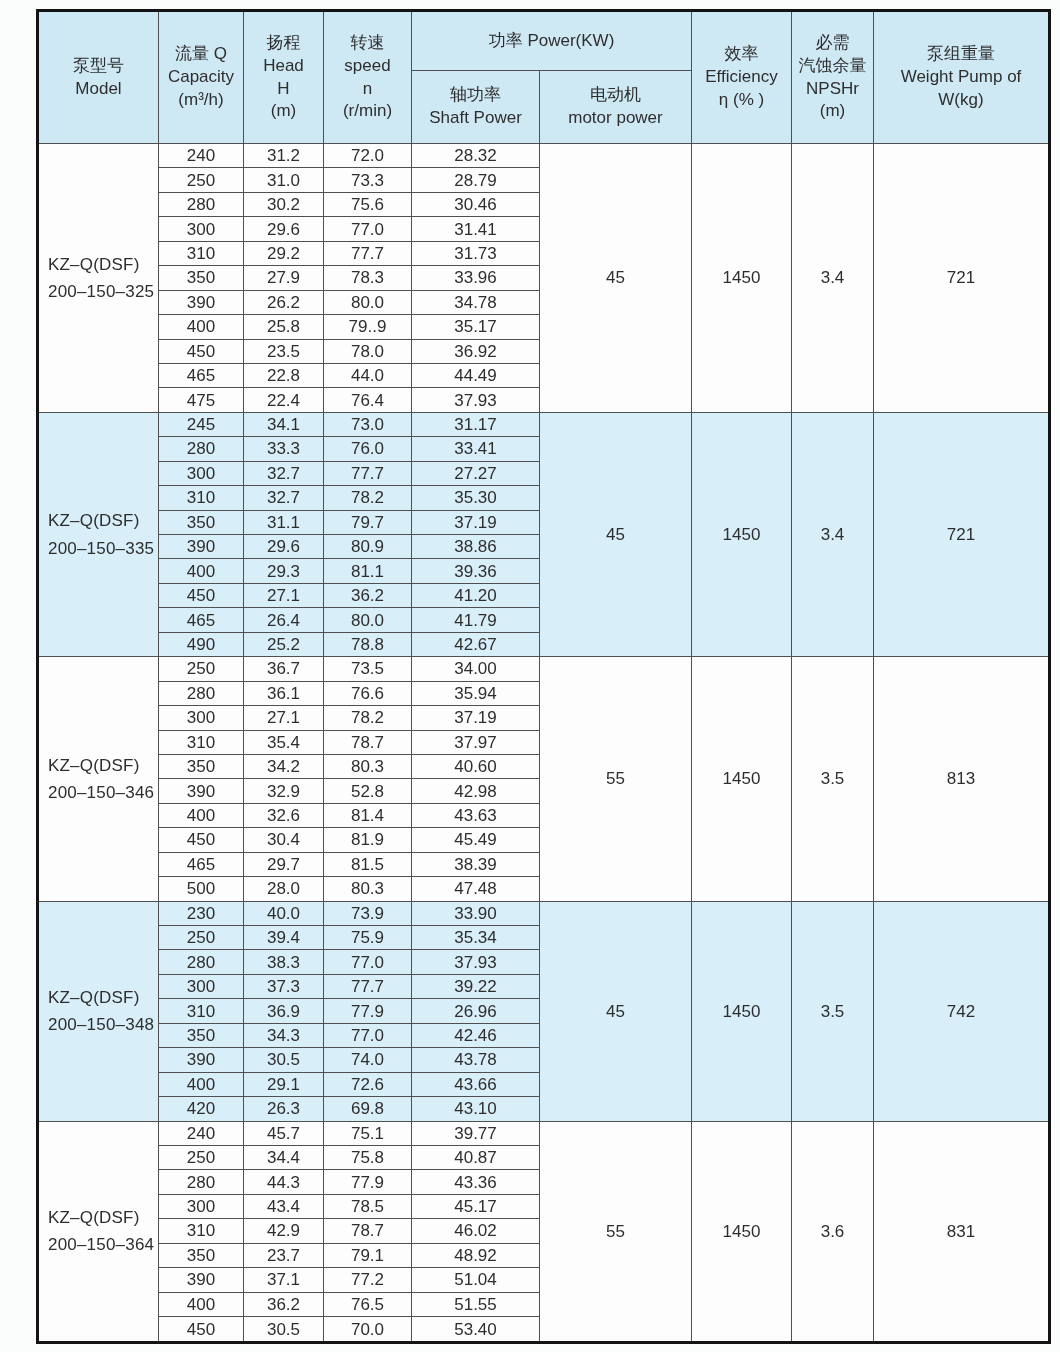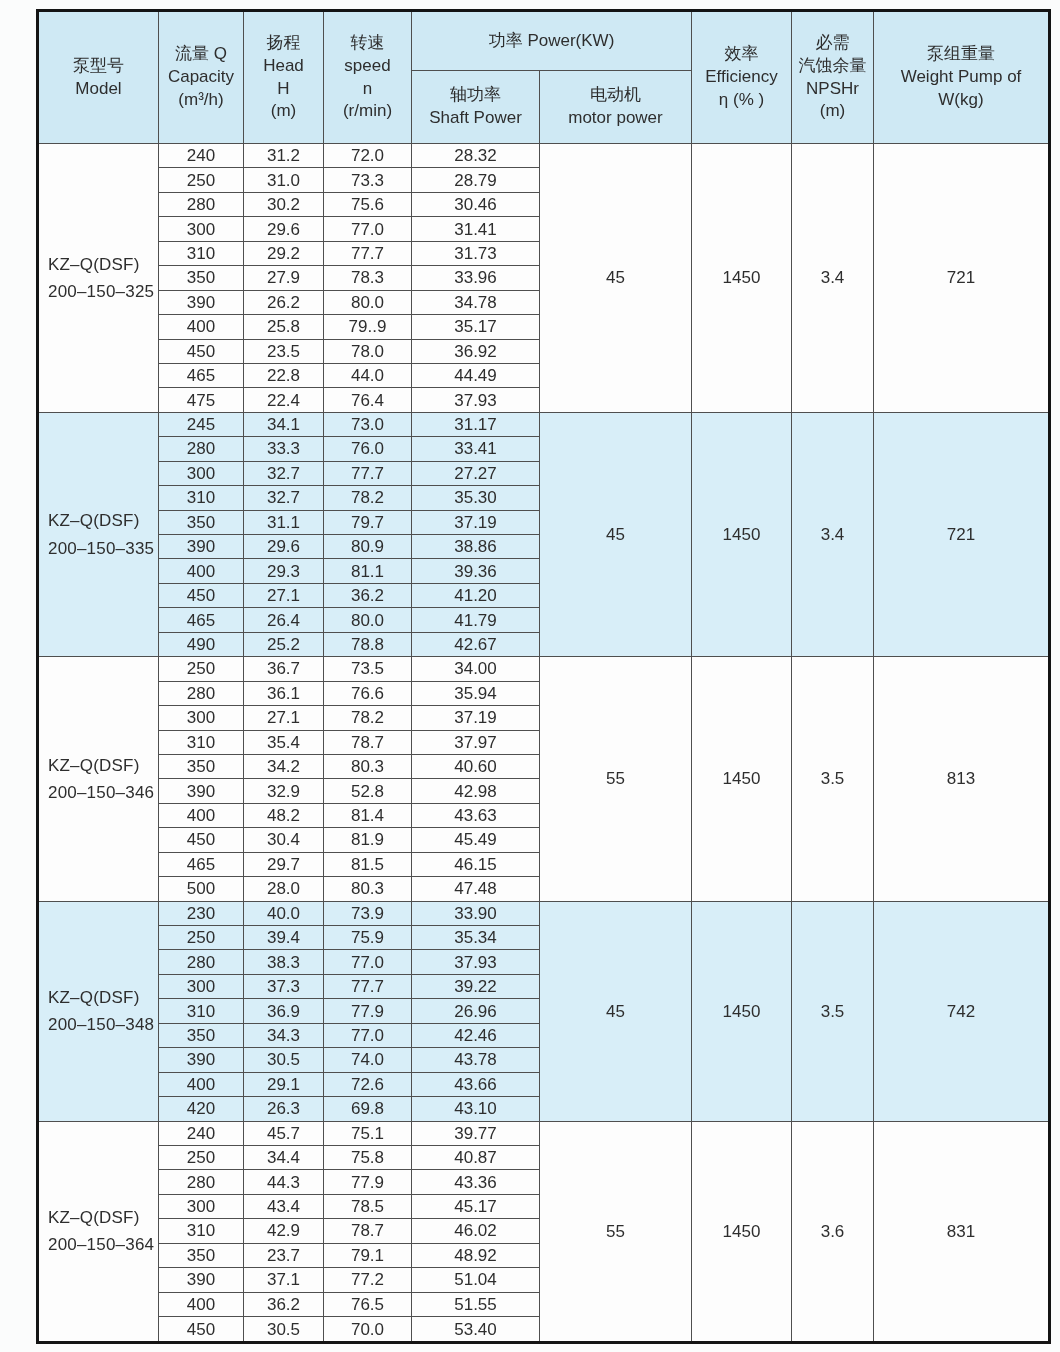--- a/index.html
+++ b/index.html
@@ -286,7 +286,7 @@
         </tr>
         <tr>
           <td>400</td>
-          <td>48.2</td>
+          <td>32.6</td>
           <td>81.4</td>
           <td>43.63</td>
         </tr>

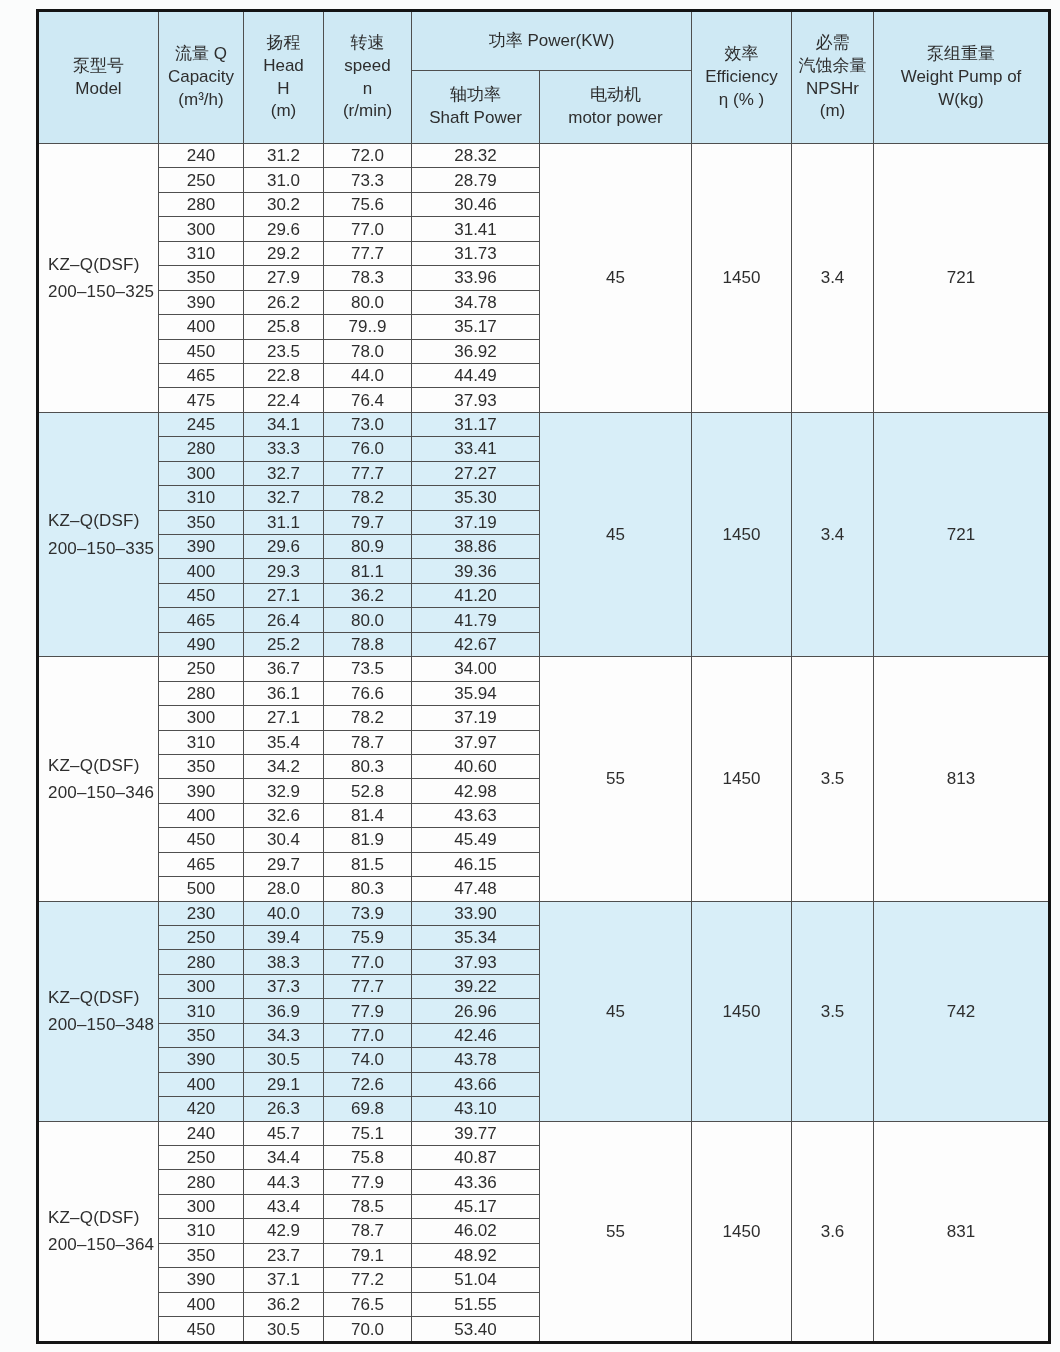--- a/index.html
+++ b/index.html
@@ -300,7 +300,7 @@
           <td>465</td>
           <td>29.7</td>
           <td>81.5</td>
-          <td>46.15</td>
+          <td>38.39</td>
         </tr>
         <tr>
           <td>500</td>

